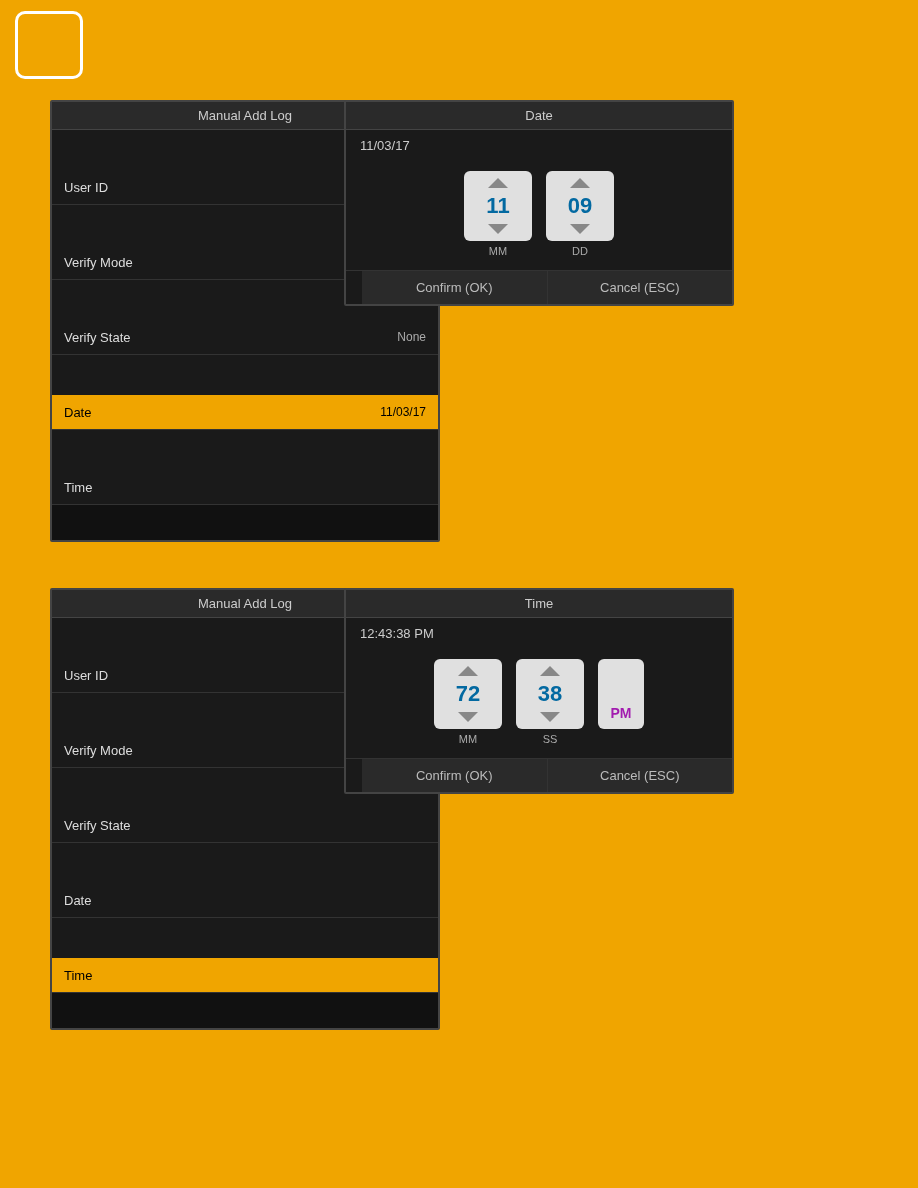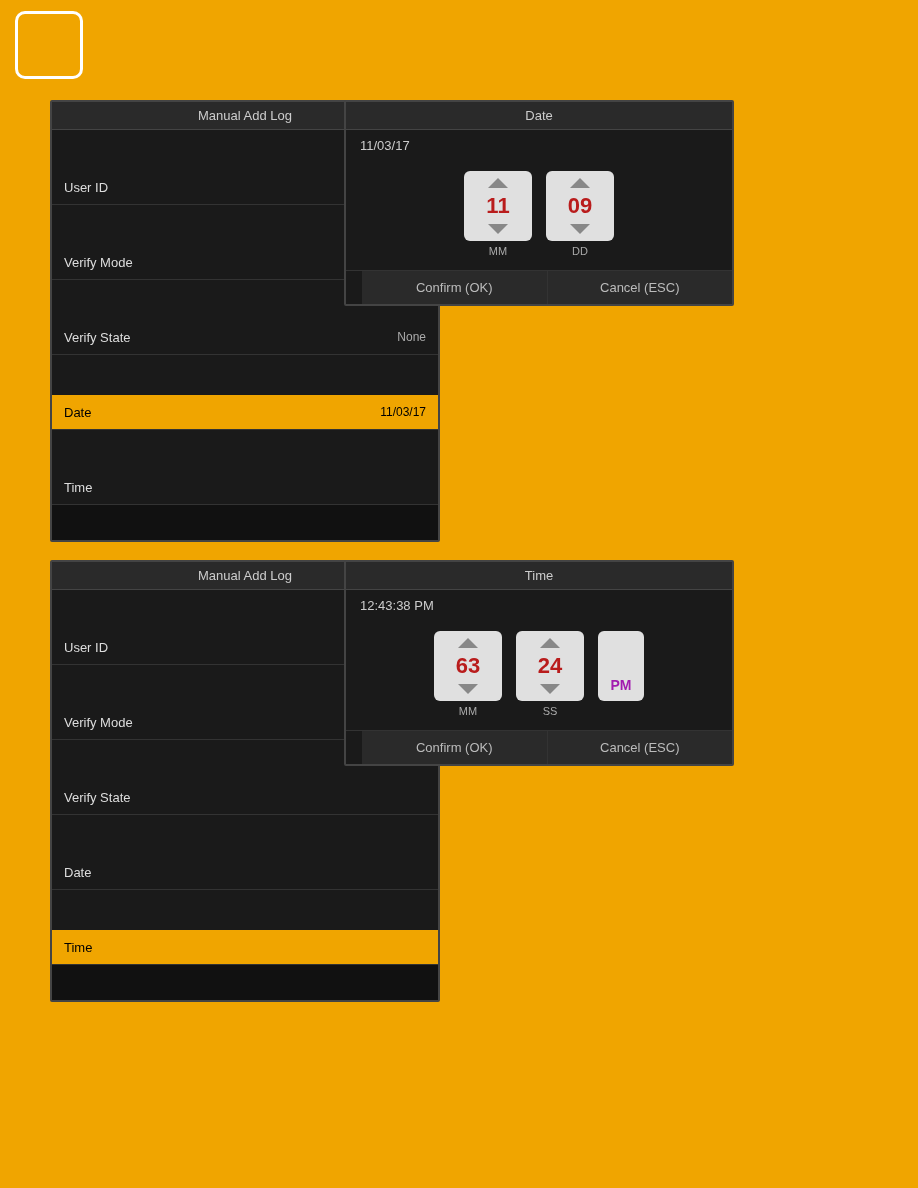--- a/index.html
+++ b/index.html
@@ -44,7 +44,7 @@
       padding: 10px 50px;
       display: flex;
       flex-direction: column;
-      gap: 18px;
+      gap: 46px;
     }
 
     

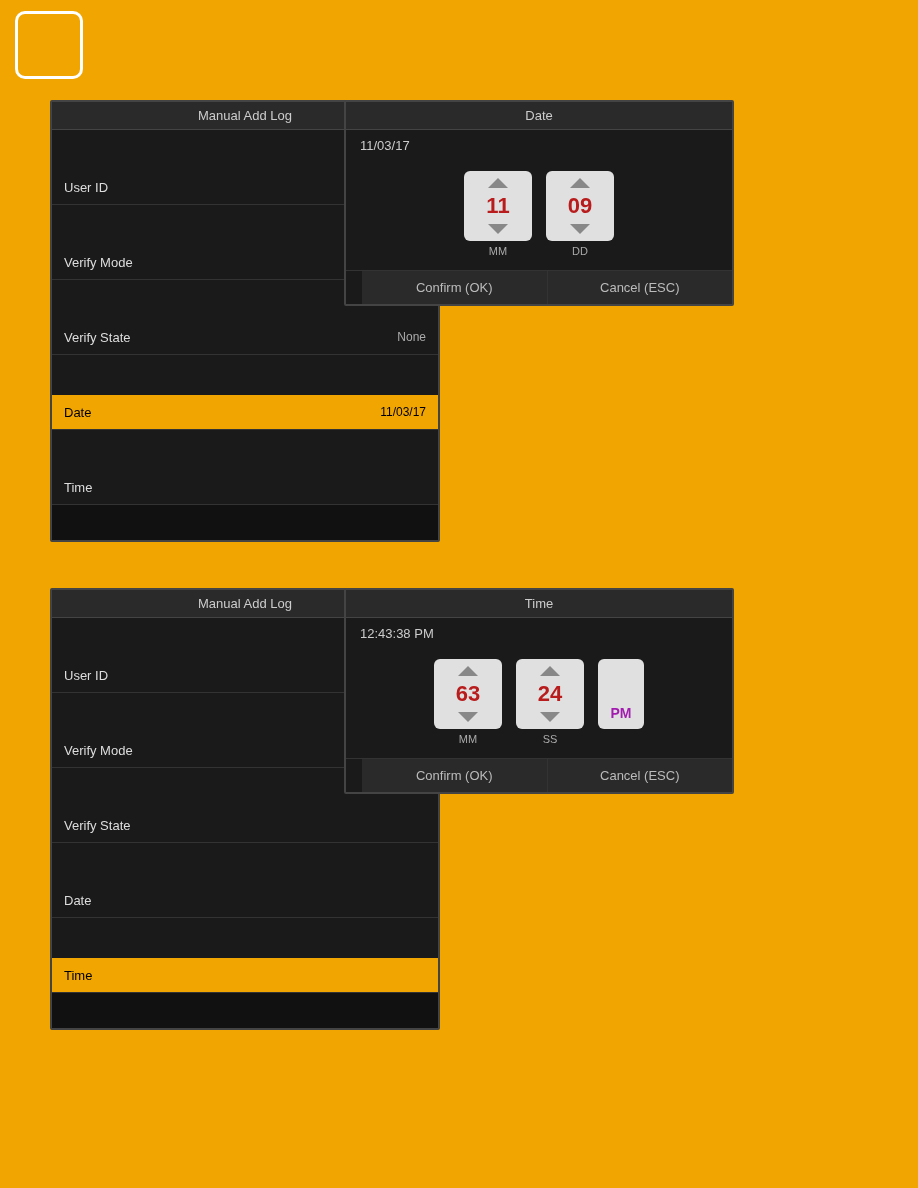--- a/index.html
+++ b/index.html
@@ -176,7 +176,7 @@
     .spinner-value {
       font-size: 22px;
       font-weight: bold;
-      color: #b91c1c;
+      color: #0369a1;
       line-height: 1;
     }
     .spinner-value.blue {

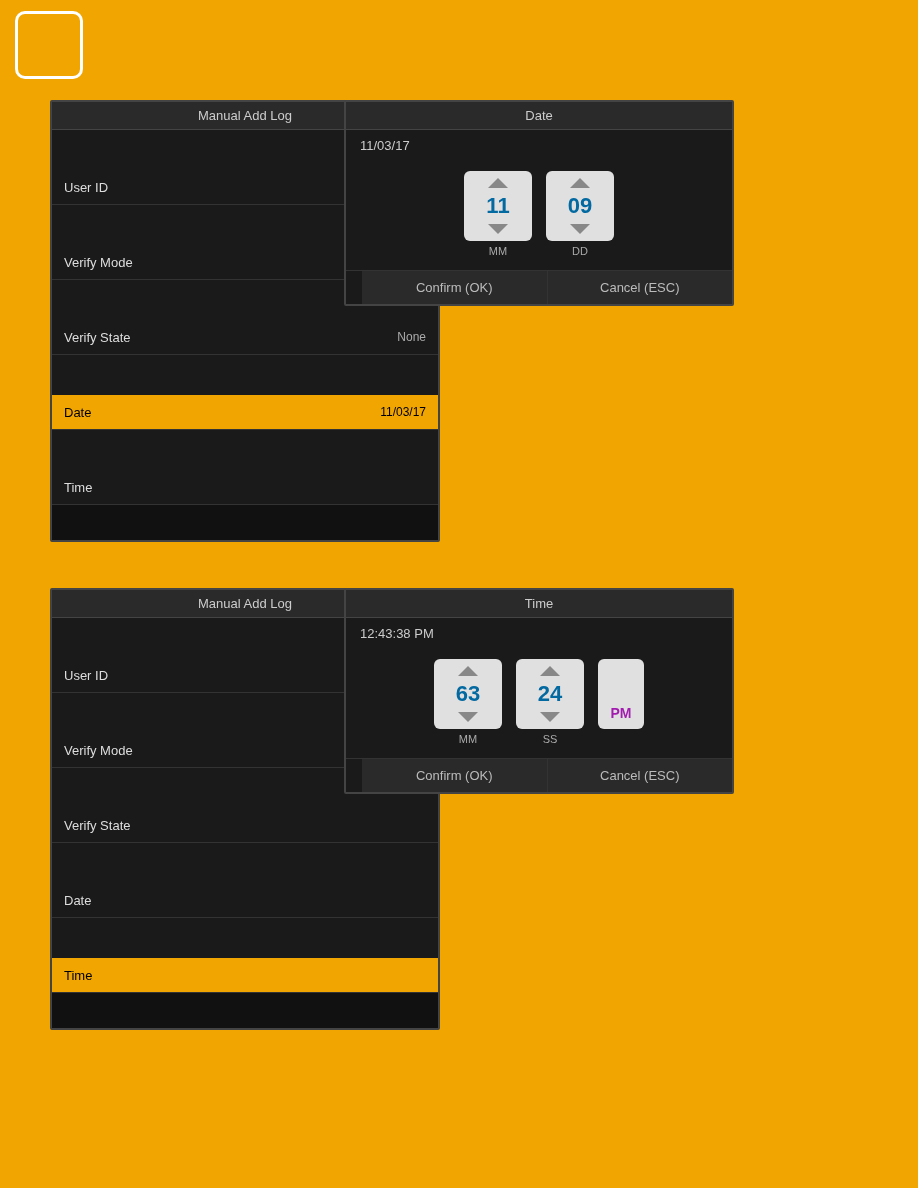--- a/index.html
+++ b/index.html
@@ -344,7 +344,7 @@
         <div class="spinner">
           <div class="spinner-box">
             <div class="arrow-up"></div>
-            <span class="spinner-value">63</span>
+            <span class="spinner-value">72</span>
             <div class="arrow-down"></div>
           </div>
           <div class="spinner-label">MM</div>

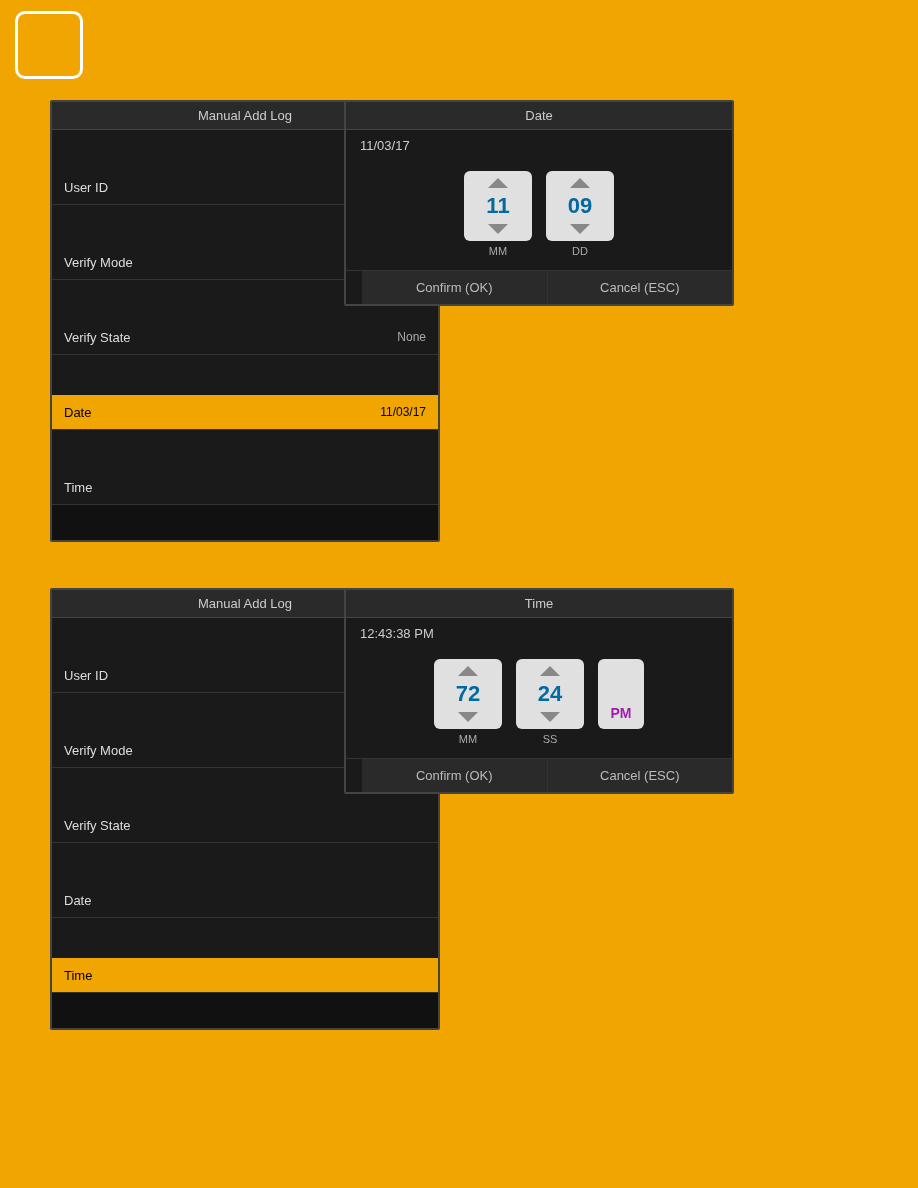--- a/index.html
+++ b/index.html
@@ -353,7 +353,7 @@
         <div class="spinner">
           <div class="spinner-box">
             <div class="arrow-up"></div>
-            <span class="spinner-value">24</span>
+            <span class="spinner-value">38</span>
             <div class="arrow-down"></div>
           </div>
           <div class="spinner-label">SS</div>

